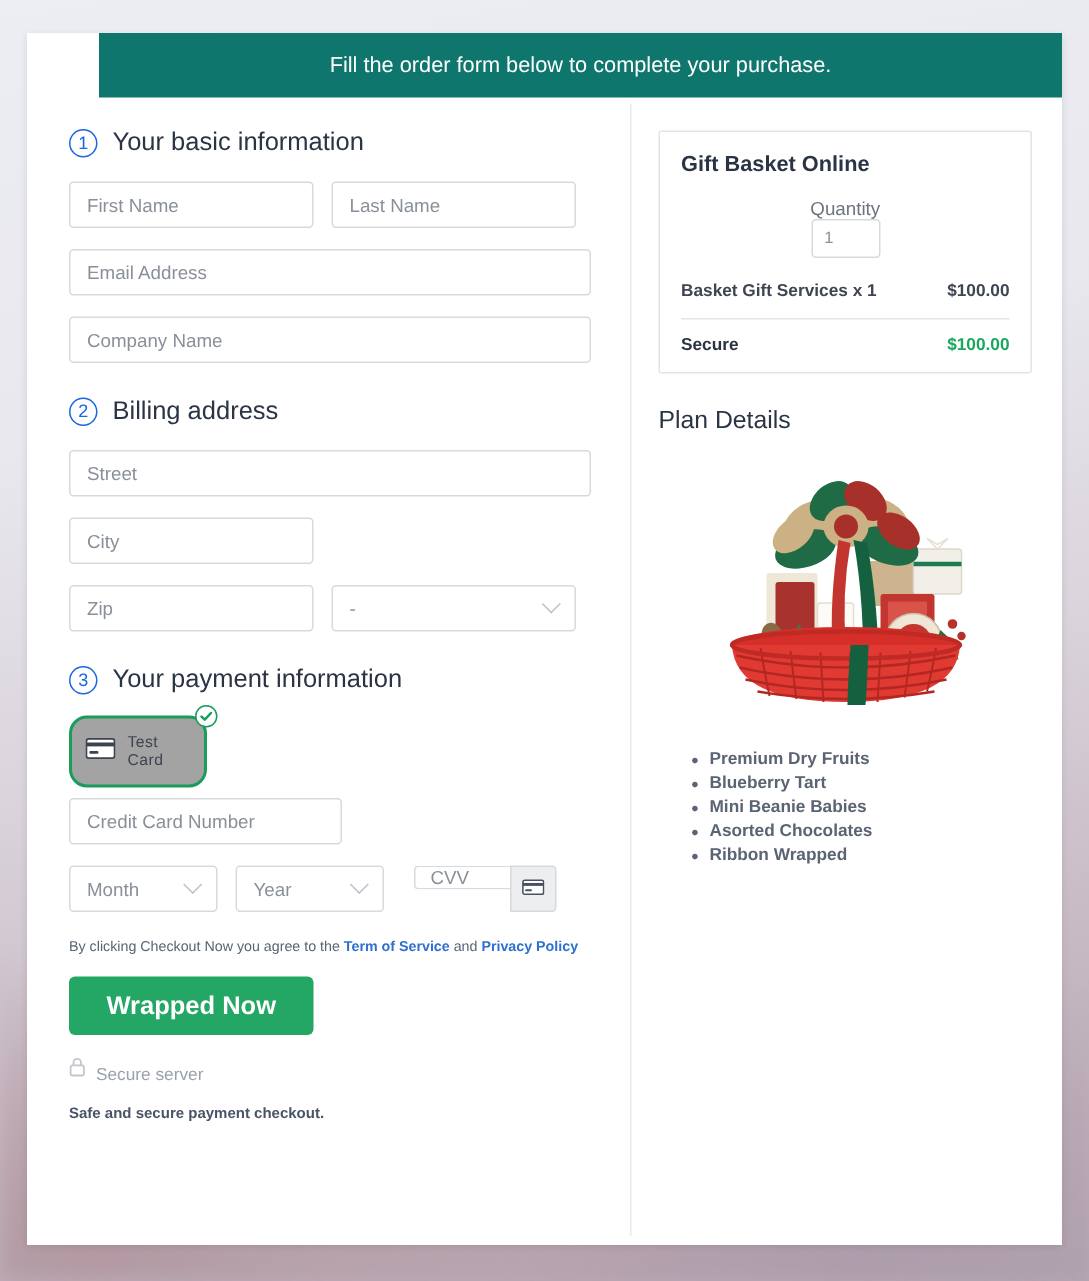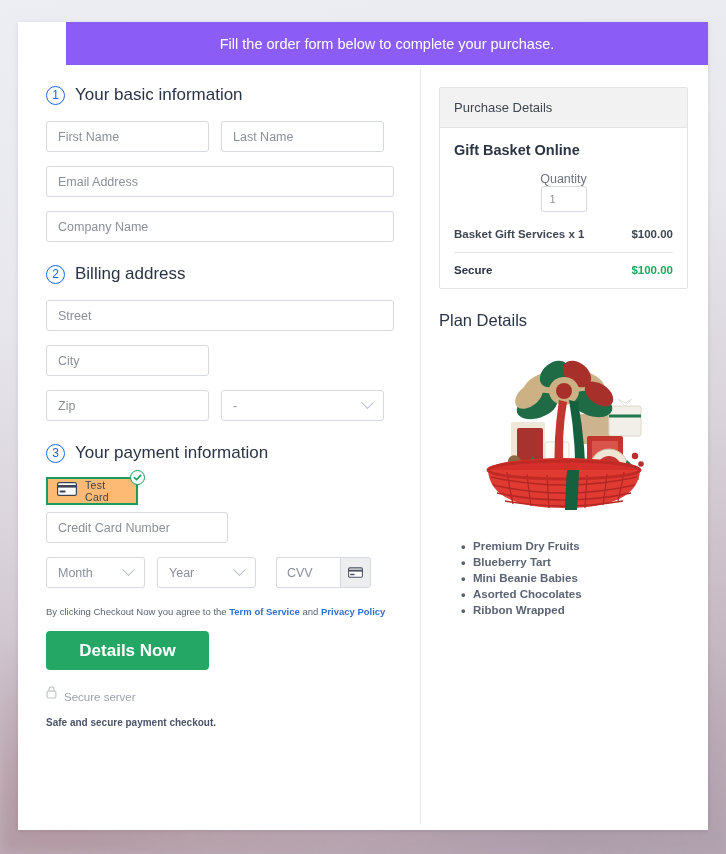--- a/index.html
+++ b/index.html
@@ -31,7 +31,7 @@
 
   .banner {
     height: 43px;
-    background: #8b5cf6;
+    background: #0f766e;
     color: #ffffff;
     display: flex; align-items: center; justify-content: center;
     font-size: 14.5px;

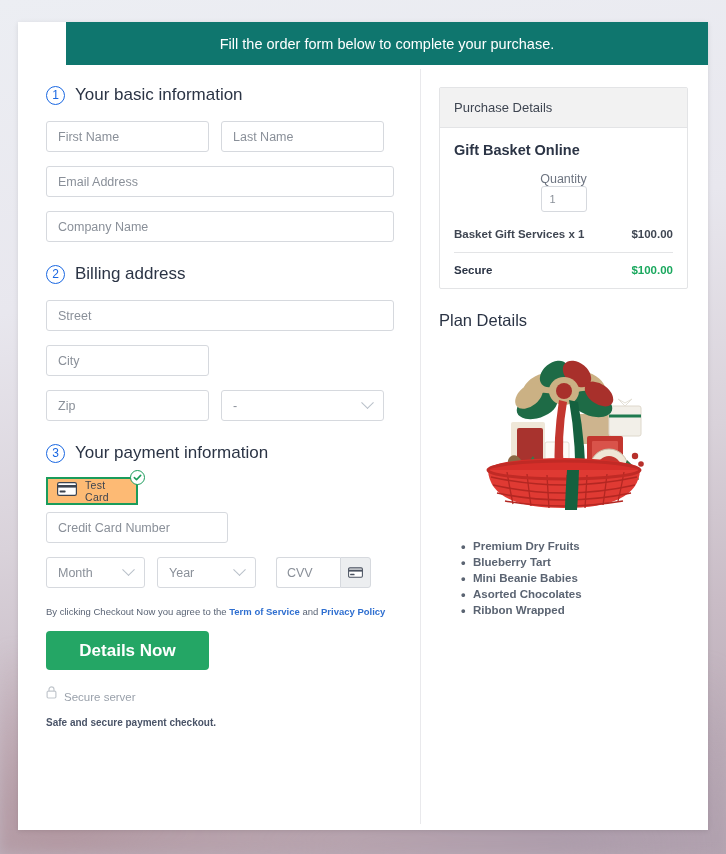--- a/index.html
+++ b/index.html
@@ -279,7 +279,6 @@
     <div class="col-right">
 
       <div class="panel">
-        <div class="panel-head">Purchase Details</div>
         <div class="panel-body">
           <div class="plan-name">Gift Basket Online</div>
 

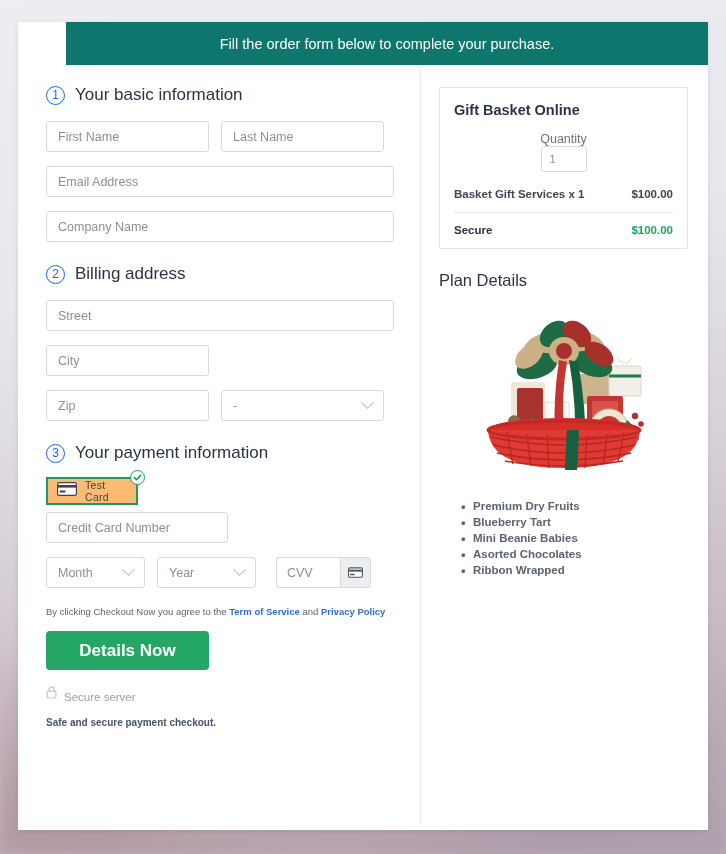--- a/index.html
+++ b/index.html
@@ -77,9 +77,9 @@
   
   .testcard-wrap { position: relative; width: 92px; margin-top: 14px; }
   .testcard {
-    border: 2px solid #1a9c5b; border-radius: 0;
-    height: 28px; display: flex; align-items: center; gap: 8px;
-    padding: 0 9px; background: #fdba74;
+    border: 2px solid #1a9c5b; border-radius: 12px;
+    height: 48px; display: flex; align-items: center; gap: 8px;
+    padding: 0 9px; background: #a3a3a3;
   }
   .tc-label { font-size: 10.5px; color: #3d4450; letter-spacing: .3px; }
   .badge-check {

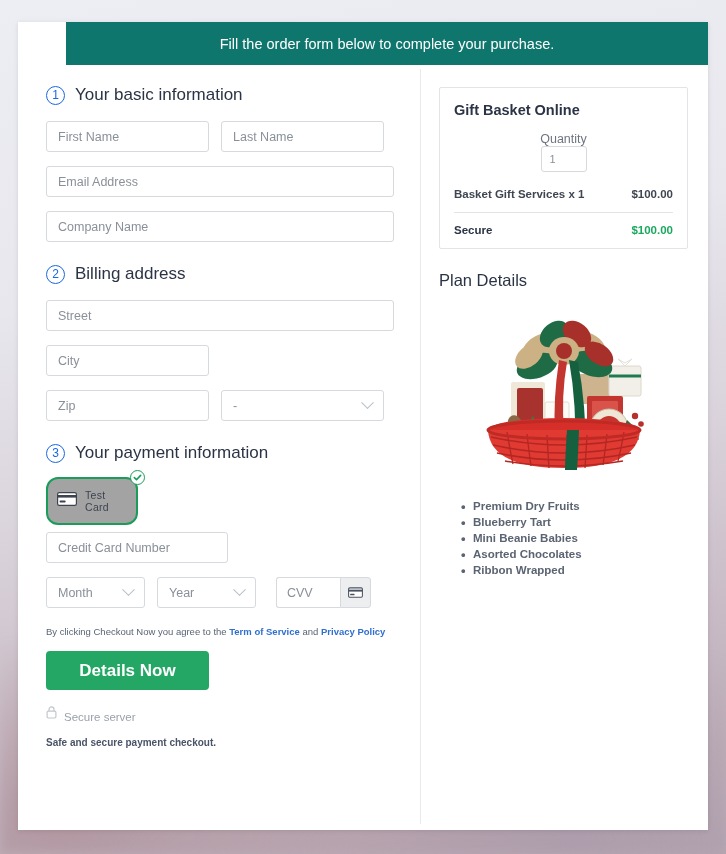--- a/index.html
+++ b/index.html
@@ -100,7 +100,7 @@
   .sm { width: 99px; flex: 0 0 99px; }
   .cvv-group { display: flex; margin-left: 8px; }
   .cvv-input {
-    height: 31px; border: 1px solid #d6d9de; border-right: none;
+    height: 16px; border: 1px solid #d6d9de; border-right: none;
     border-radius: 3px 0 0 3px; width: 64px;
     display: flex; align-items: center; padding: 0 10px;
     font-size: 12.5px; color: #8a9099; background: #fff; text-align: center;

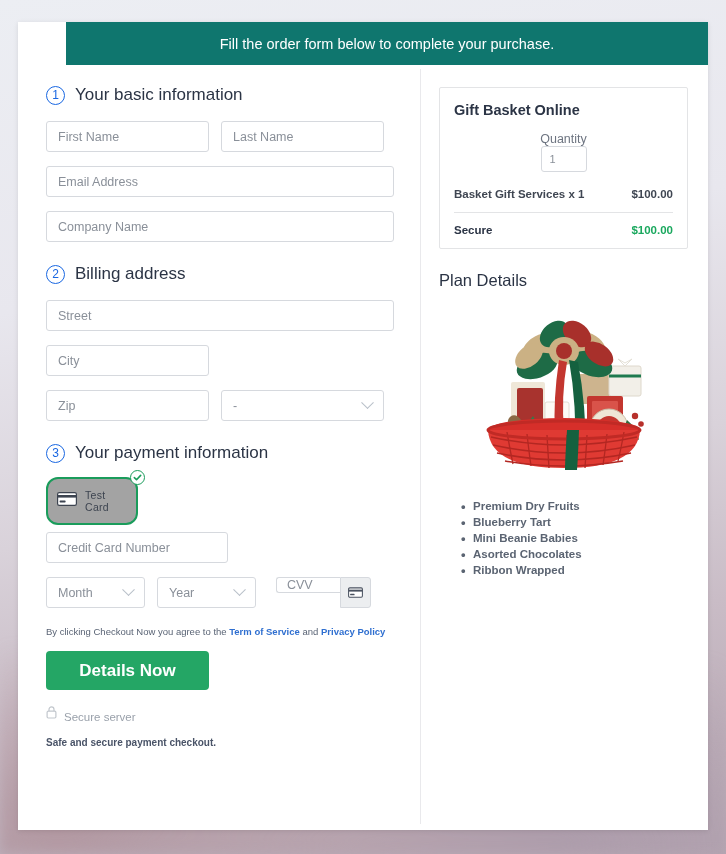--- a/index.html
+++ b/index.html
@@ -259,7 +259,7 @@
         <a href="#">Privacy Policy</a>
       </div>
 
-      <button class="checkout-btn">Details Now</button>
+      <button class="checkout-btn">Wrapped Now</button>
 
       <div class="secure">
         <span>

